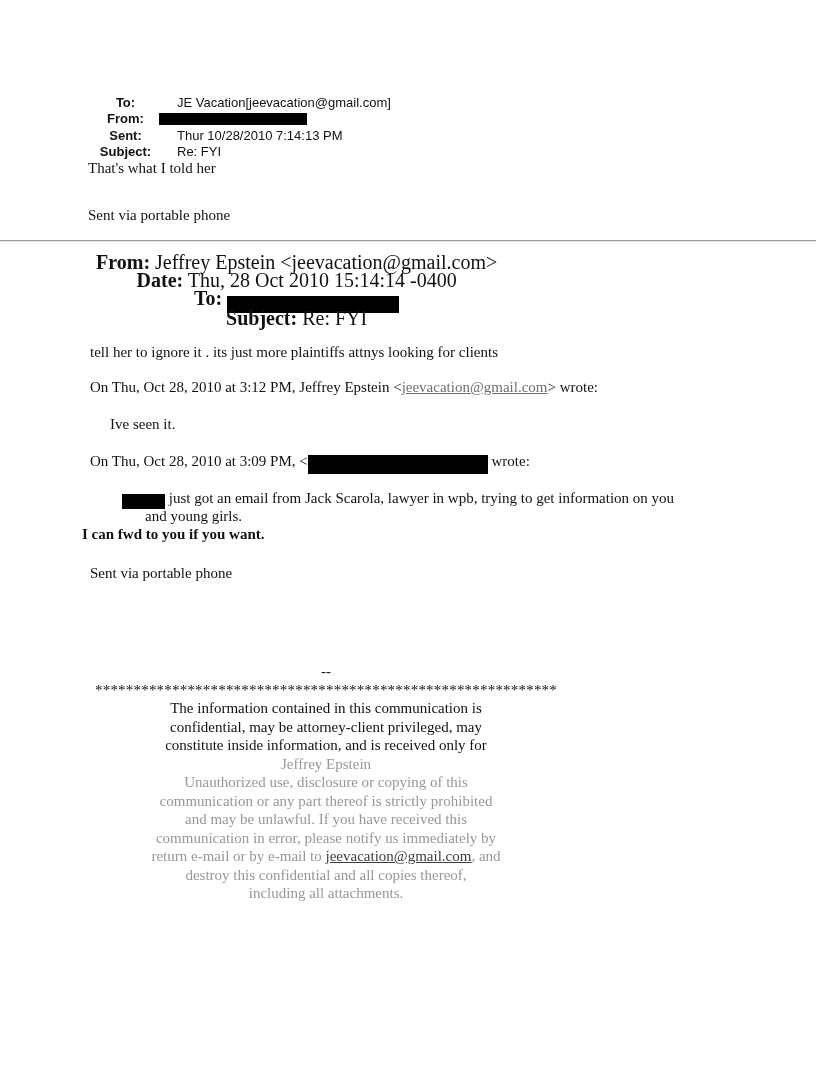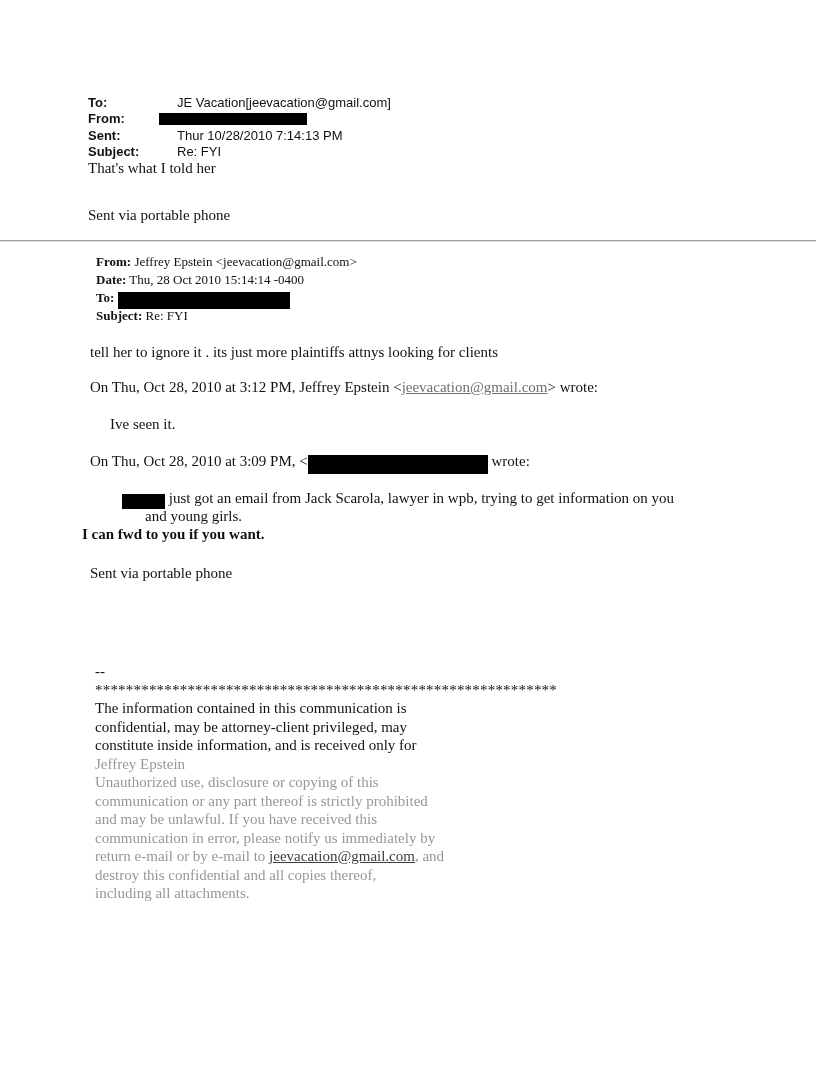--- a/index.html
+++ b/index.html
@@ -11,6 +11,7 @@
     font-family: "Liberation Serif", serif;
     color: #111111;
     overflow: hidden;
+    text-align: center;
   }
   .abs { position: absolute; }
 

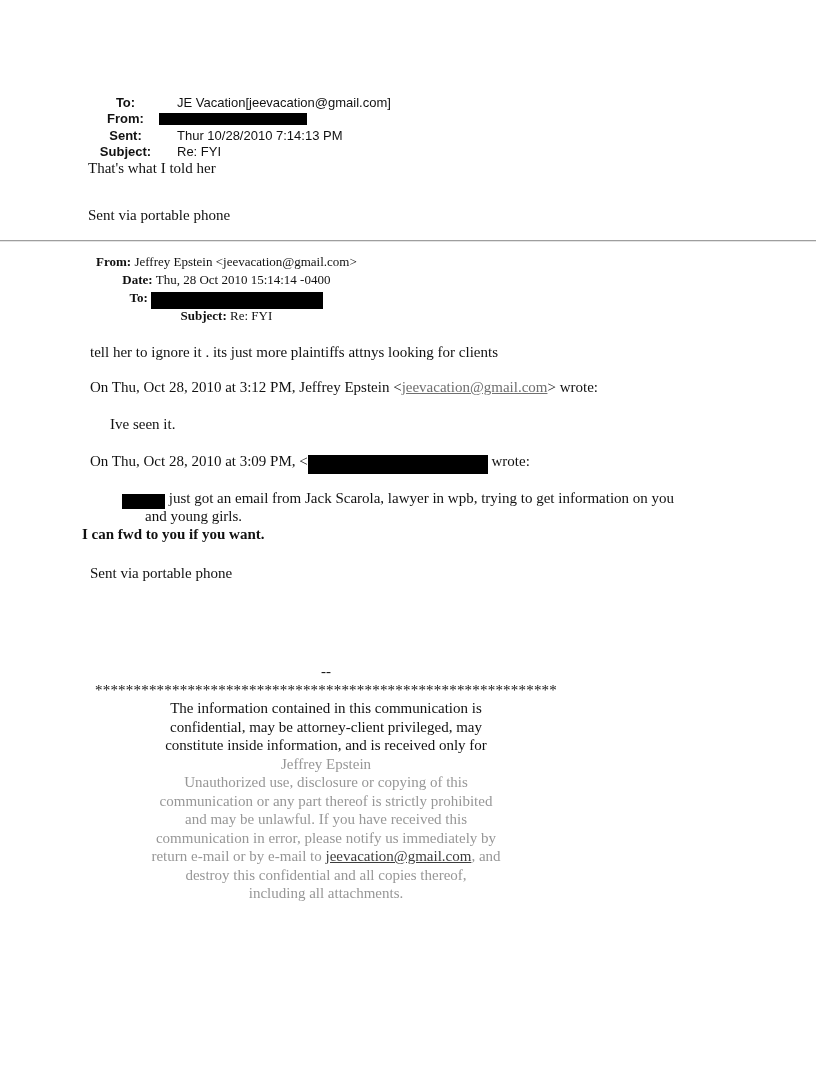--- a/index.html
+++ b/index.html
@@ -37,7 +37,7 @@
   }
 
   
-  .hdr2 { left: 96px; top: 253px; font-size: 13px; line-height: 18px; }
+  .hdr2 { left: 96px; top: 253px; font-size: 20px; line-height: 18px; }
   .hdr2 b { font-weight: bold; }
   .bar-to { width: 172px; height: 17px; vertical-align: text-bottom; margin-bottom: -4px; }
   .bar-q2 { width: 180px; height: 19px; vertical-align: text-bottom; margin-bottom: -5px; }

